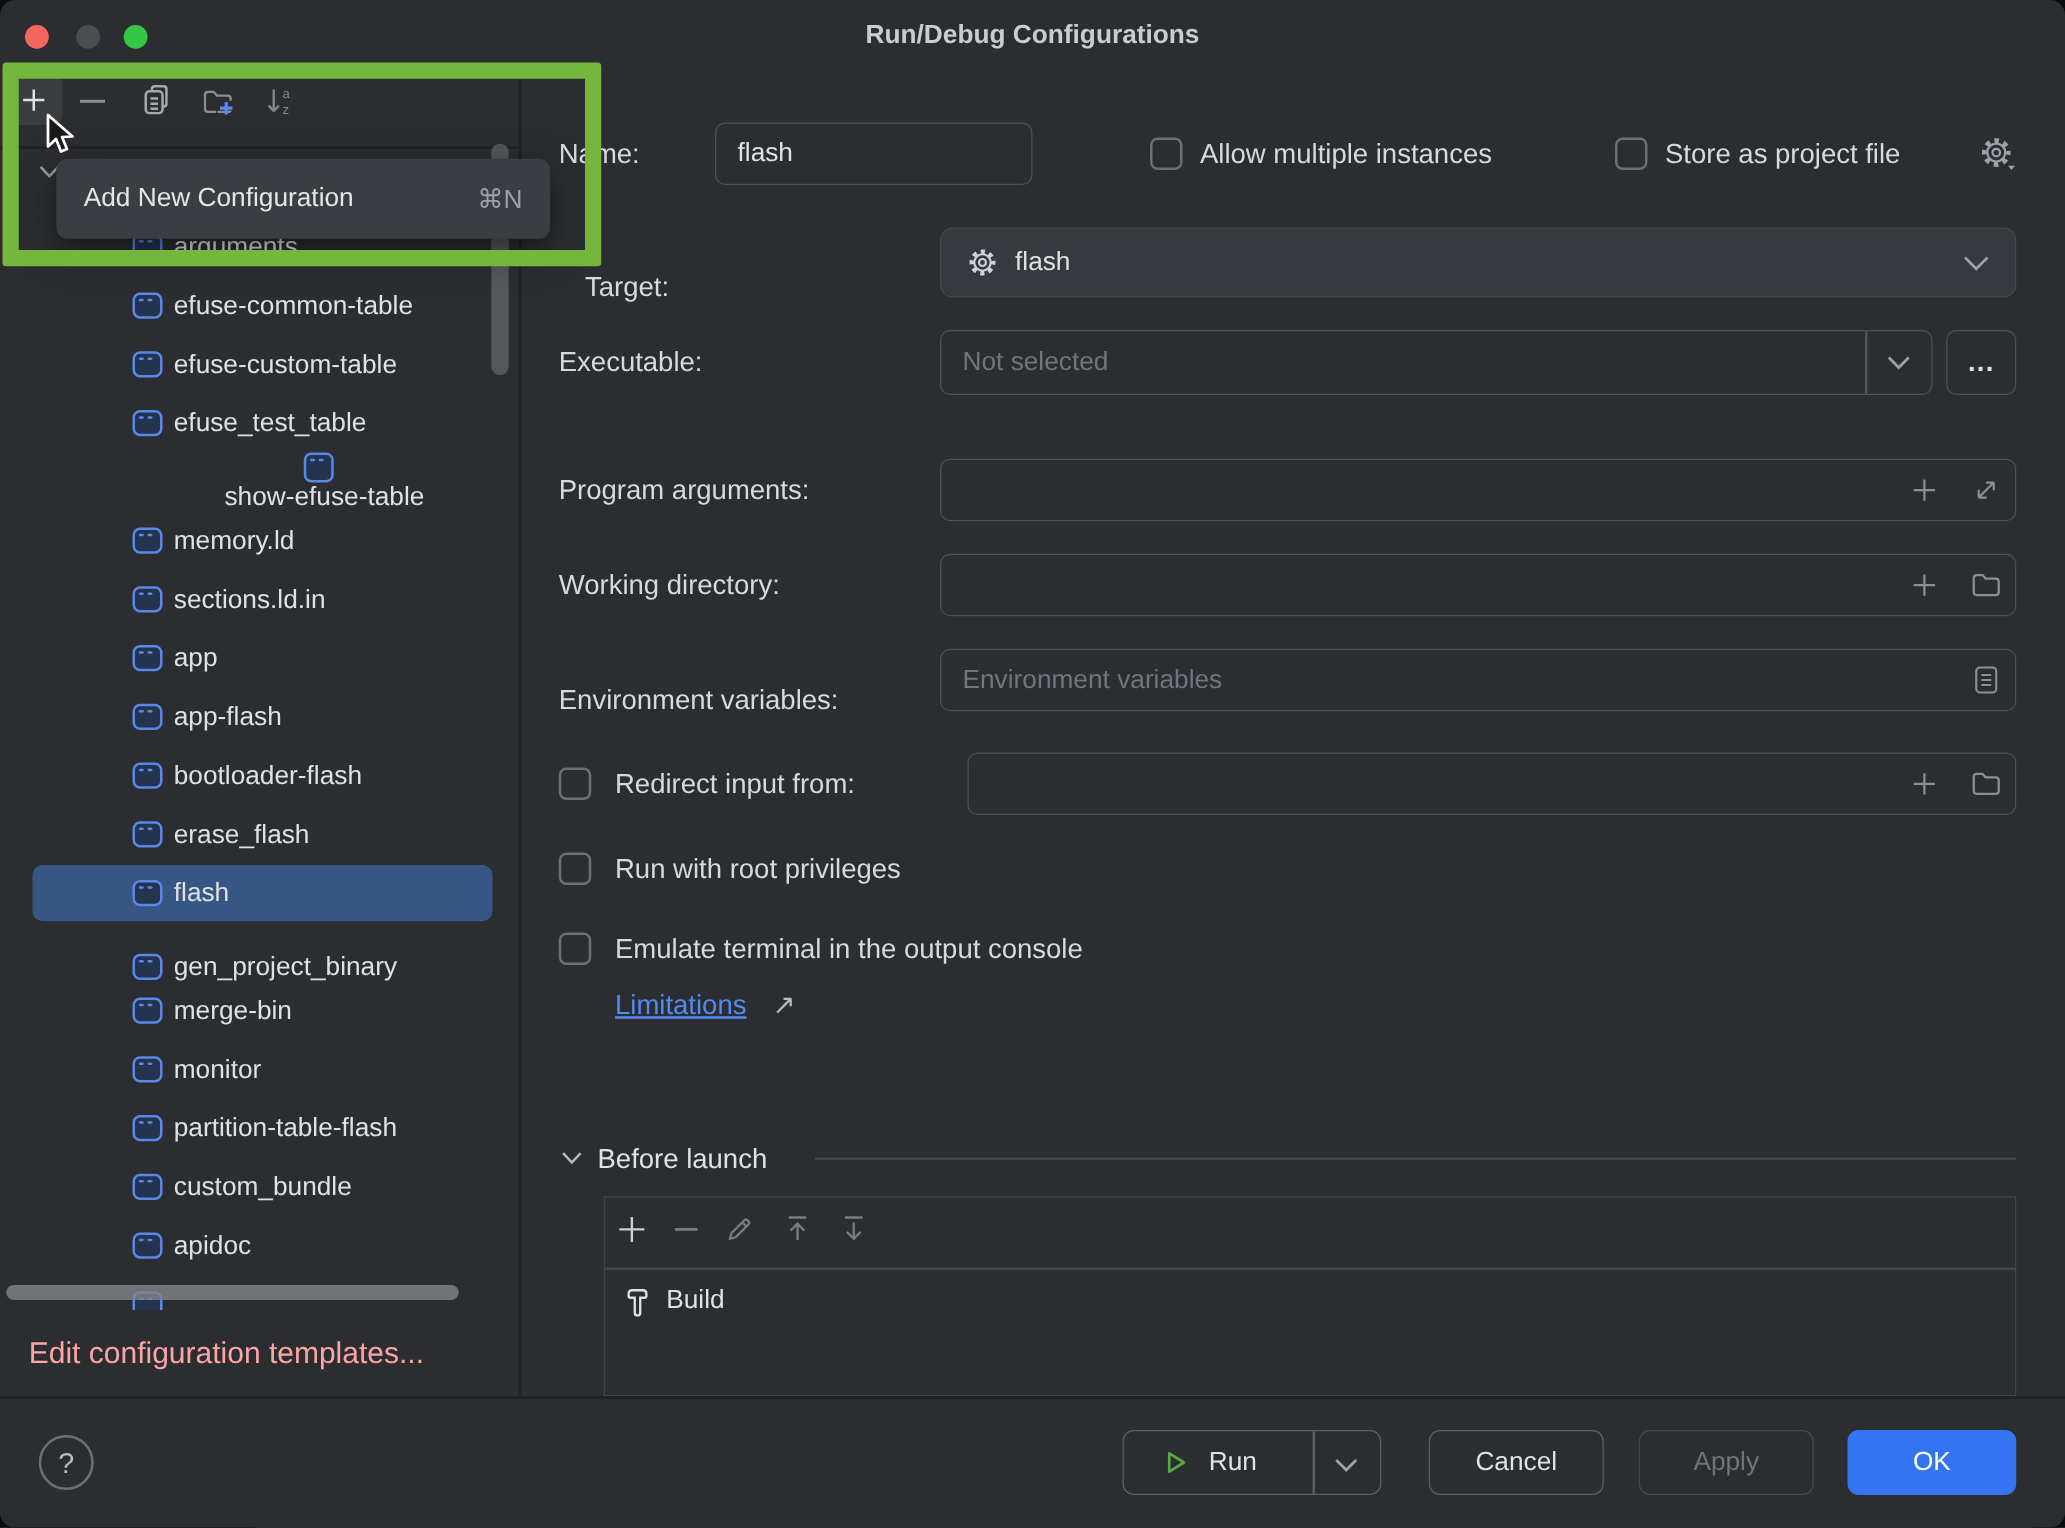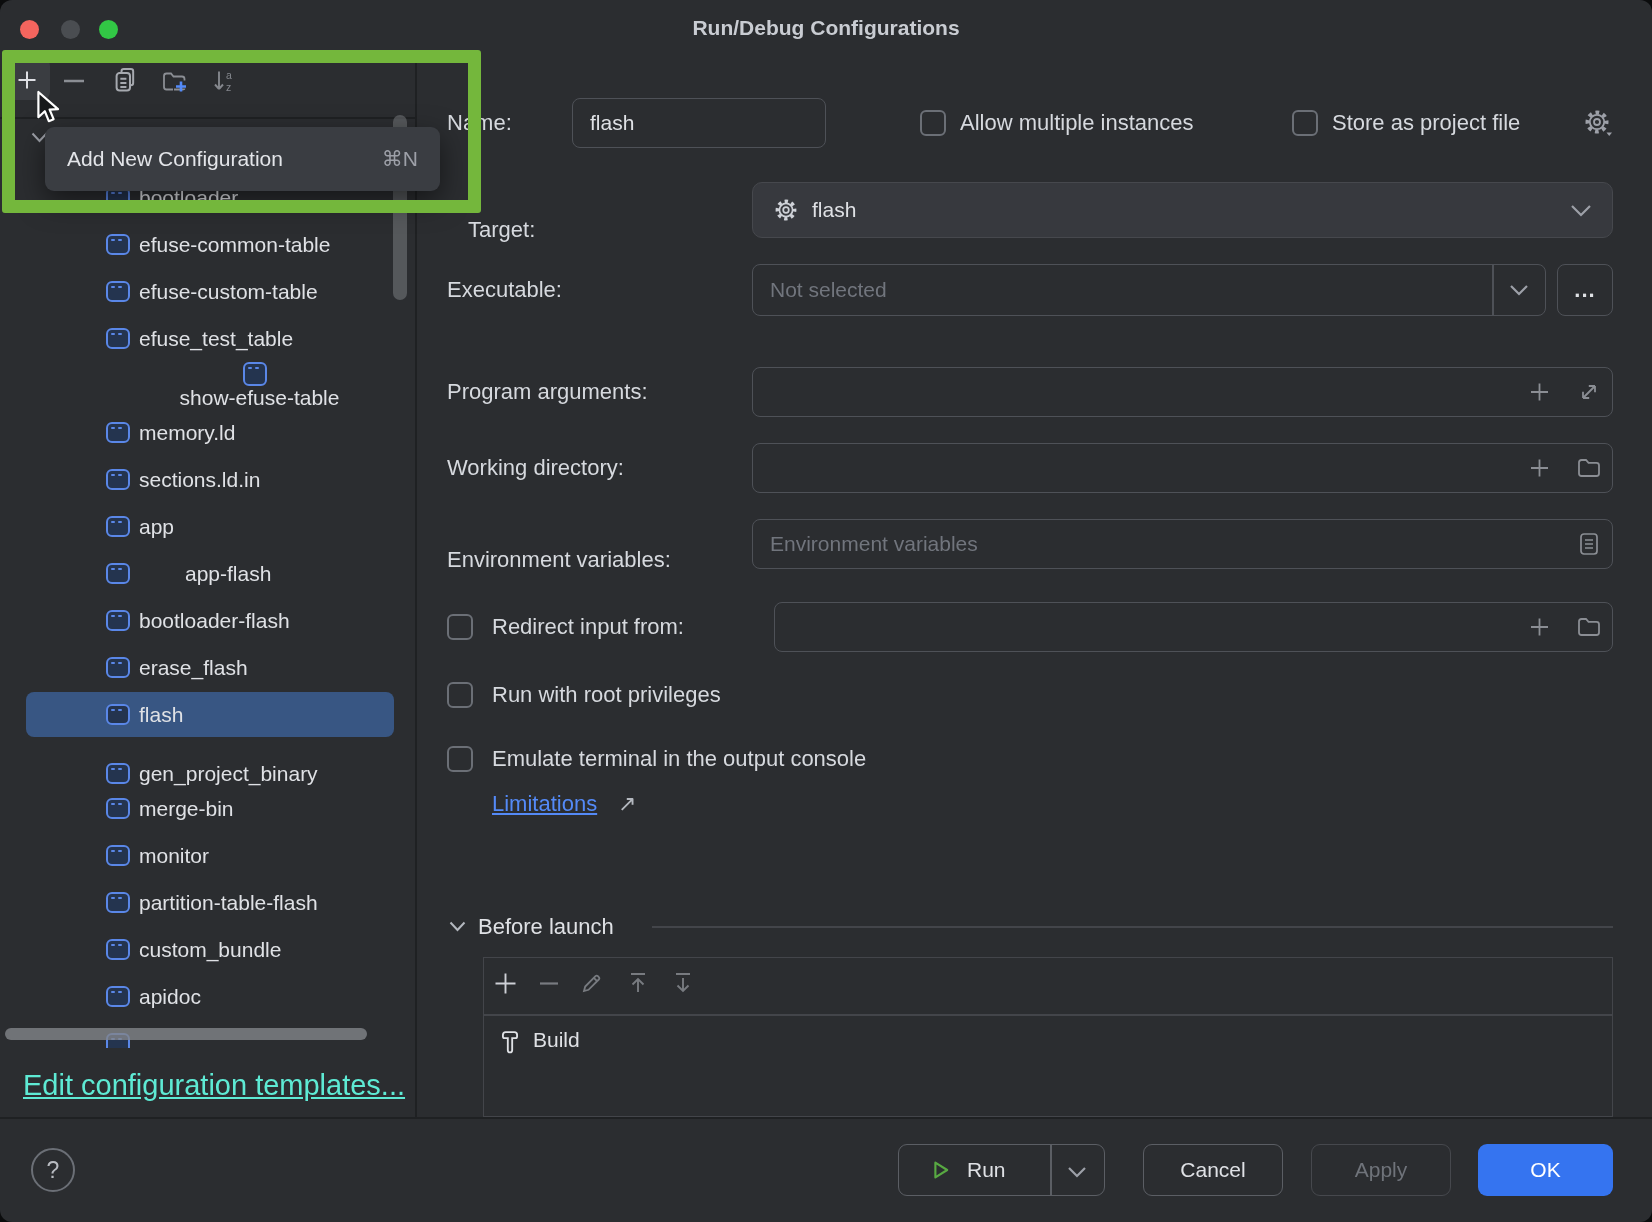--- a/index.html
+++ b/index.html
@@ -123,7 +123,7 @@
   <div class="tree">
     <div class="tree-row" style="top:0;">
         <span class="cfg-icon"></span>
-        <span class="tree-label">bootloader</span>
+        <span class="tree-label">arguments</span>
       </div>
     <div class="tree-row" style="top:47px;">
         <span class="cfg-icon"></span>

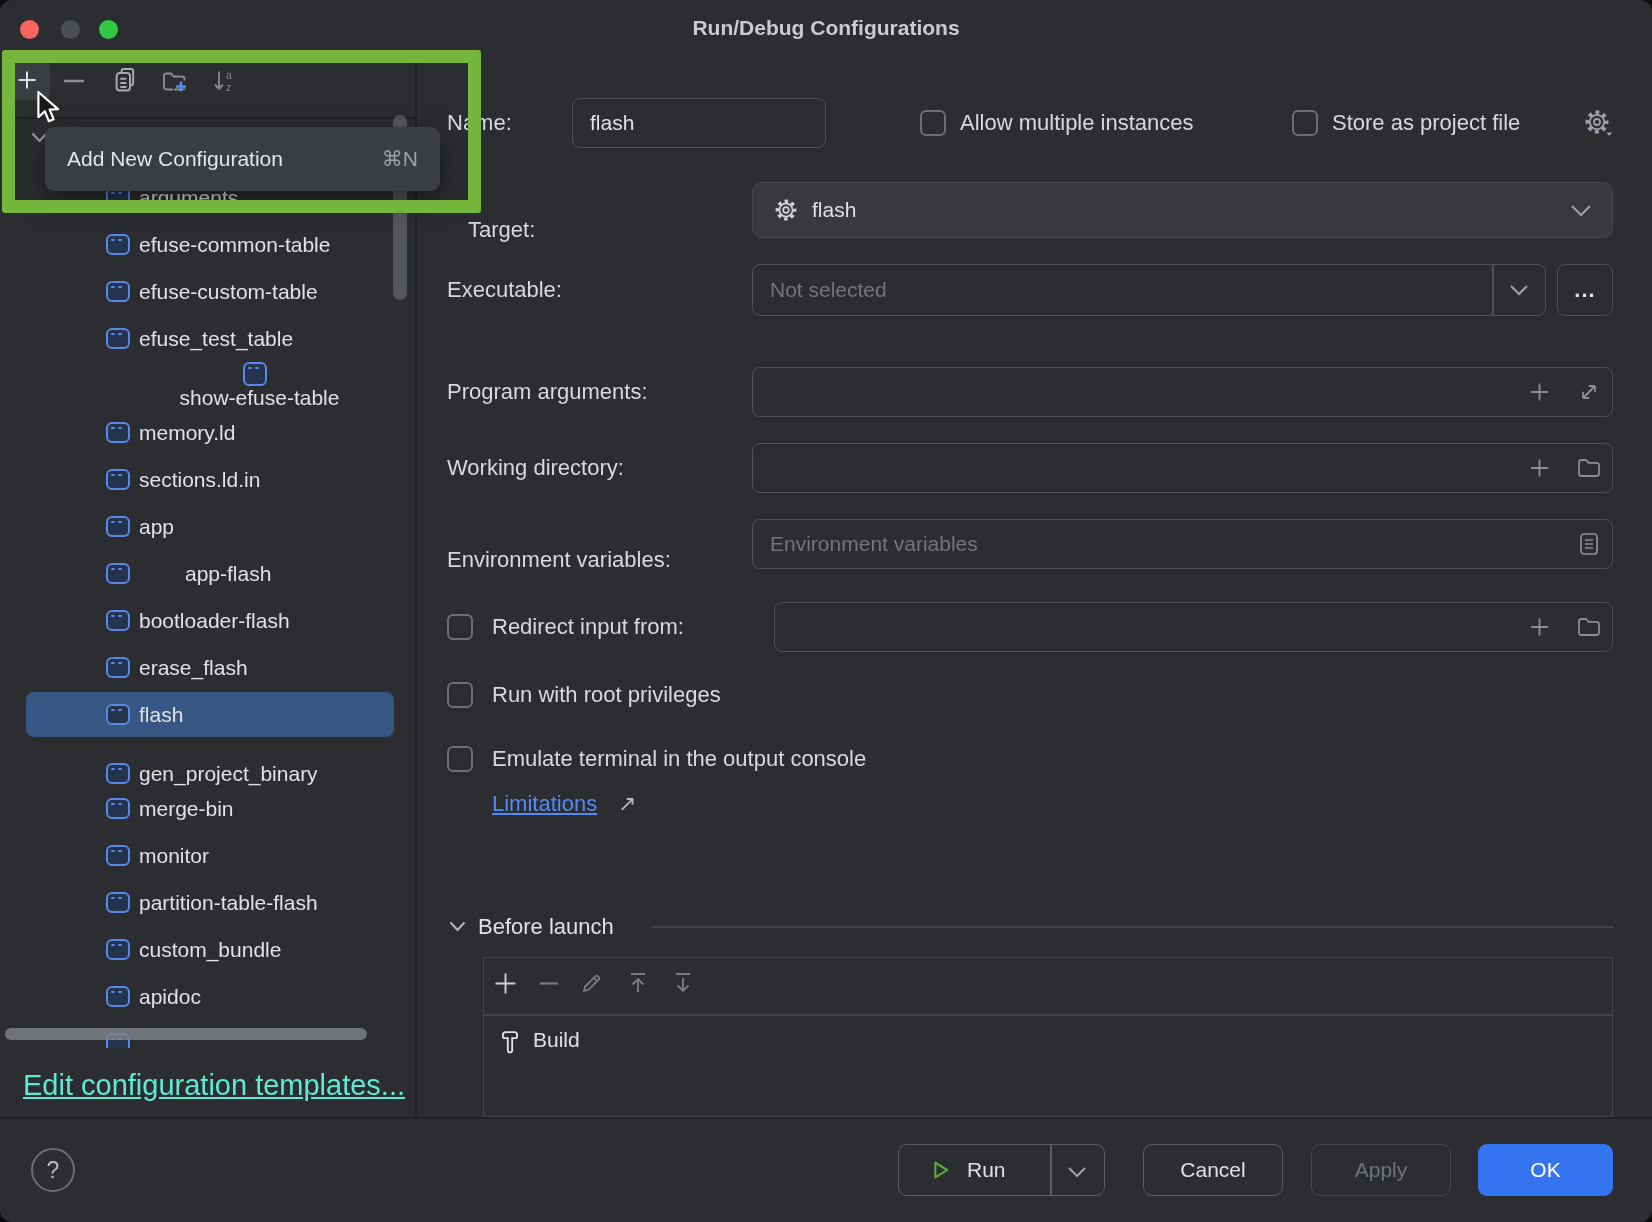--- a/index.html
+++ b/index.html
@@ -153,7 +153,7 @@
         <span class="cfg-icon"></span>
         <span class="tree-label">app</span>
       </div>
-    <div class="tree-row" style="top:376px;gap:46px;">
+    <div class="tree-row" style="top:376px;">
         <span class="cfg-icon"></span>
         <span class="tree-label">app-flash</span>
       </div>

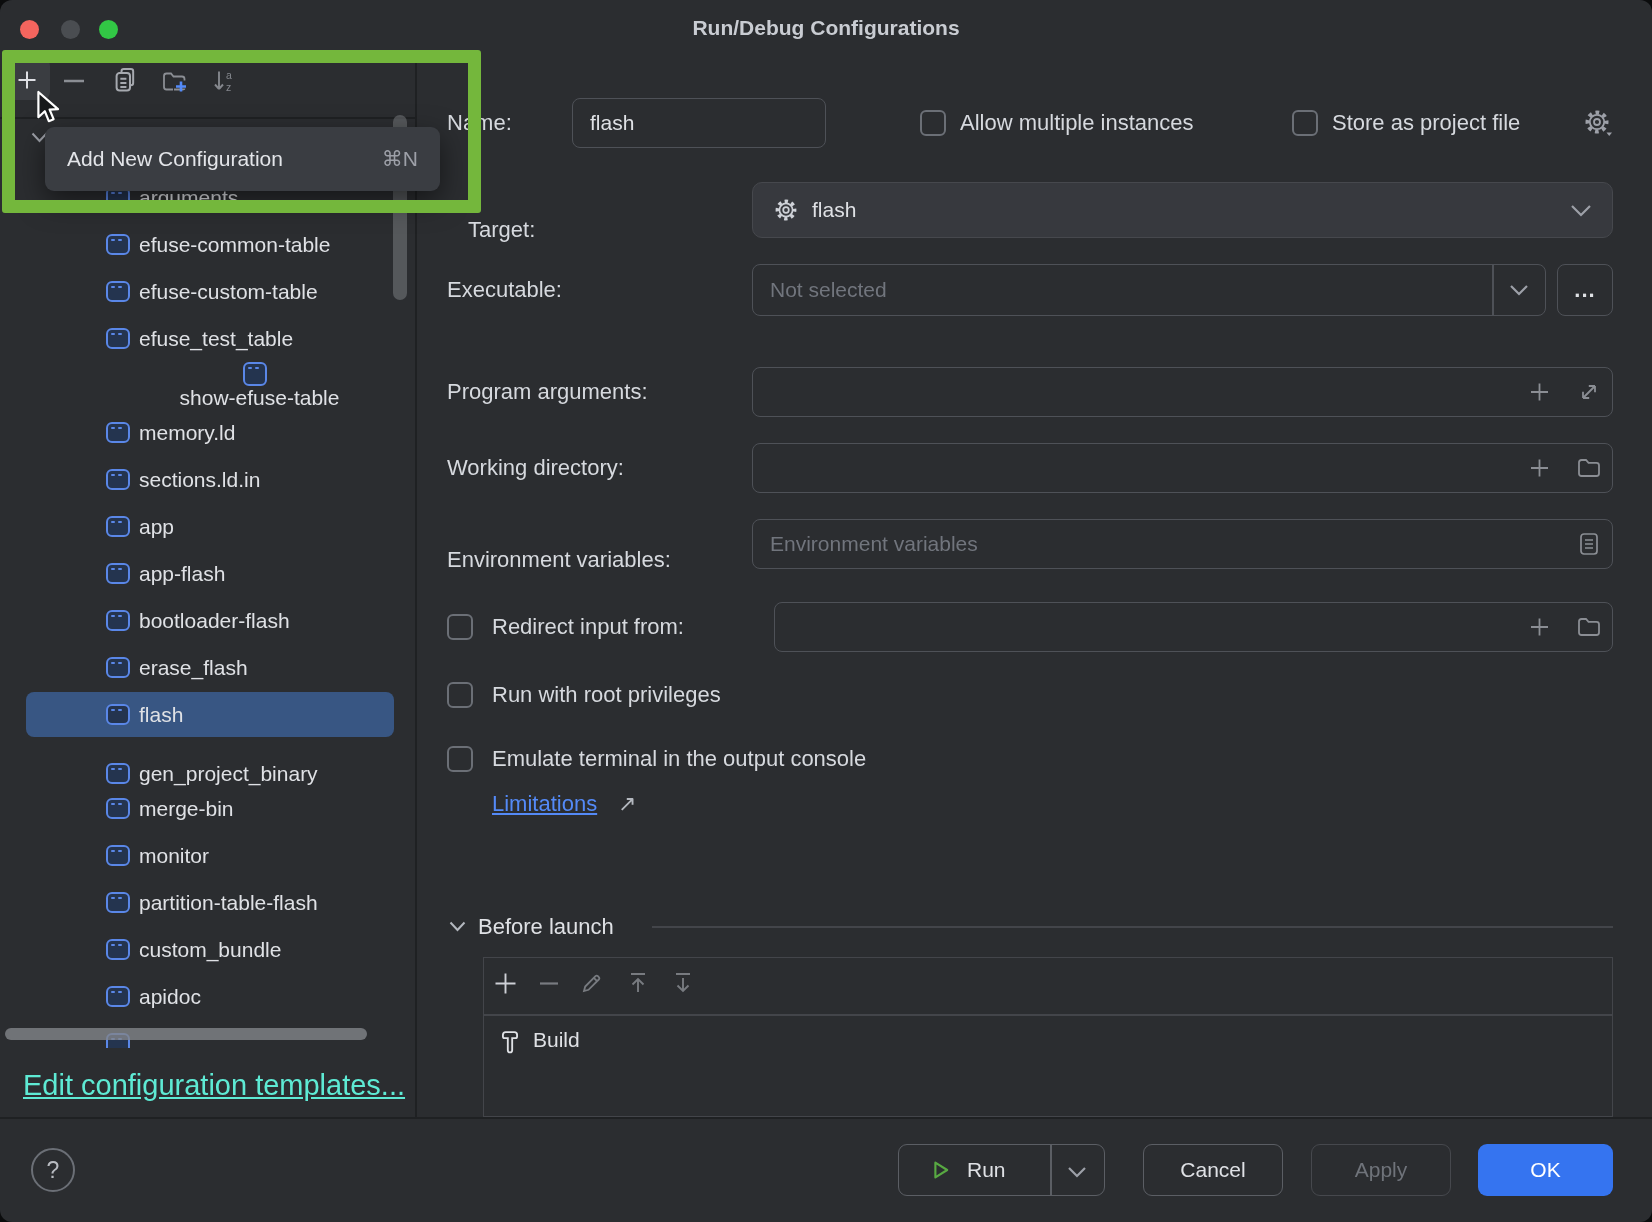--- a/index.html
+++ b/index.html
@@ -32,7 +32,7 @@
     background:rgba(120,123,128,0.55); z-index:3; }
   .hscroll { position:absolute; left:5px; top:1028px; width:362px; height:12px; border-radius:6px;
     background:rgba(130,133,138,0.8); z-index:3; }
-  .edit-link { position:absolute; left:23px; top:1069px; font-size:29px; color:#5eead4; cursor:pointer;text-decoration:underline; }
+  .edit-link { position:absolute; left:23px; top:1069px; font-size:24px; color:#fca5a5; cursor:pointer; }
   
   .tooltip { position:absolute; left:45px; top:127px; width:395px; height:64px; background:#3a3d42;
     border-radius:9px; z-index:10; box-shadow:0 10px 28px rgba(0,0,0,0.5);

